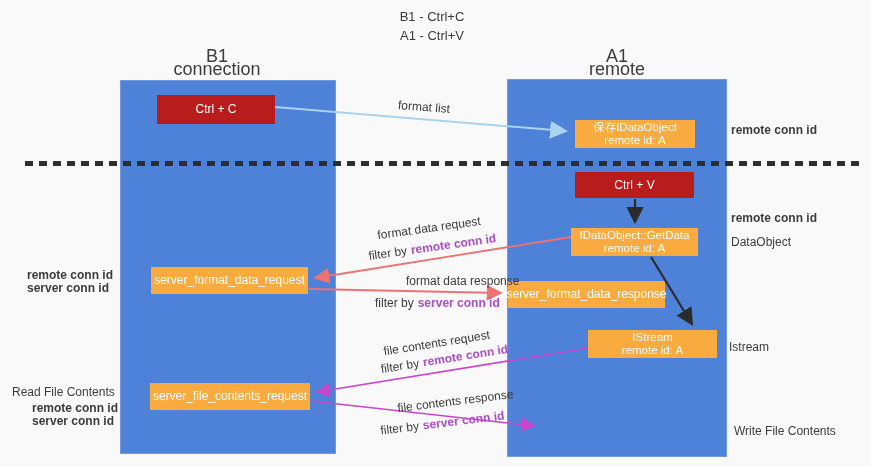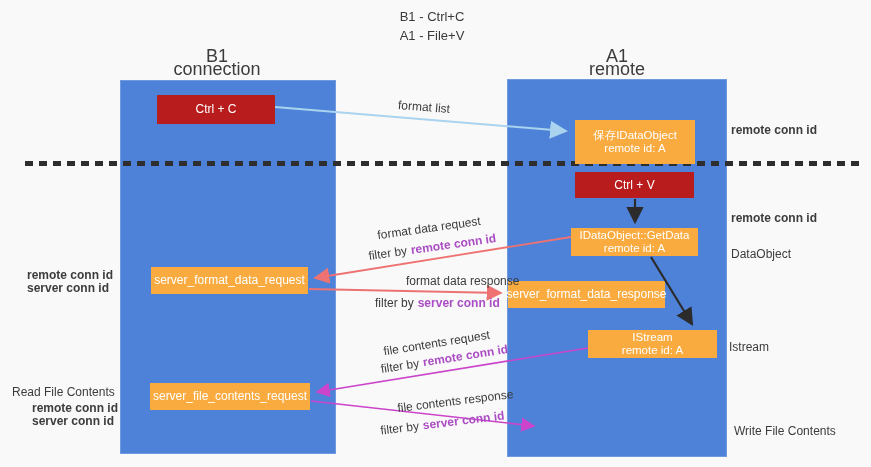--- a/index.html
+++ b/index.html
@@ -55,7 +55,7 @@
 
   <div class="abs title" style="left:322px;top:7px;">
     <div>B1 - Ctrl+C</div>
-    <div>A1 - File+V</div>
+    <div>A1 - Ctrl+V</div>
   </div>
 
   <div class="abs lane-header" style="left:157px;top:50px;">

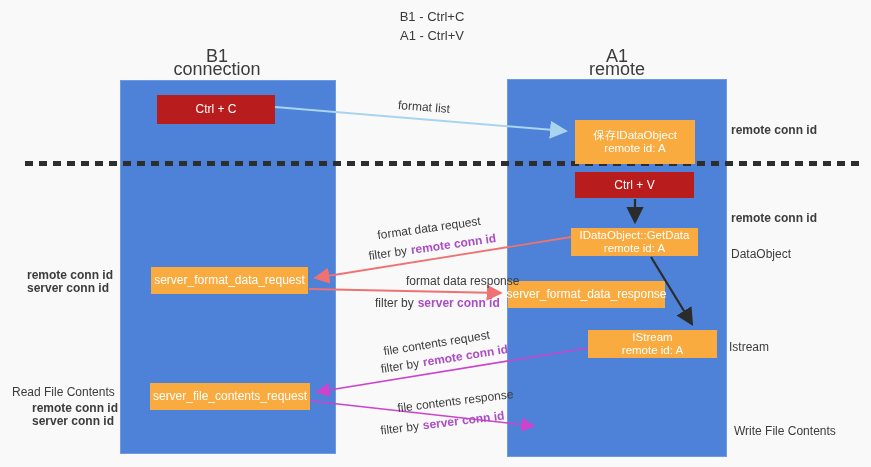--- a/index.html
+++ b/index.html
@@ -76,7 +76,7 @@
     <div>Ctrl + C</div>
   </div>
 
-  <div class="abs node orange" style="left:575px;top:120px;width:120px;height:44px;">
+  <div class="abs node orange" style="left:575px;top:120px;width:120px;height:28px;">
     <div class="l2">保存IDataObject</div>
     <div class="l2">remote id: A</div>
   </div>

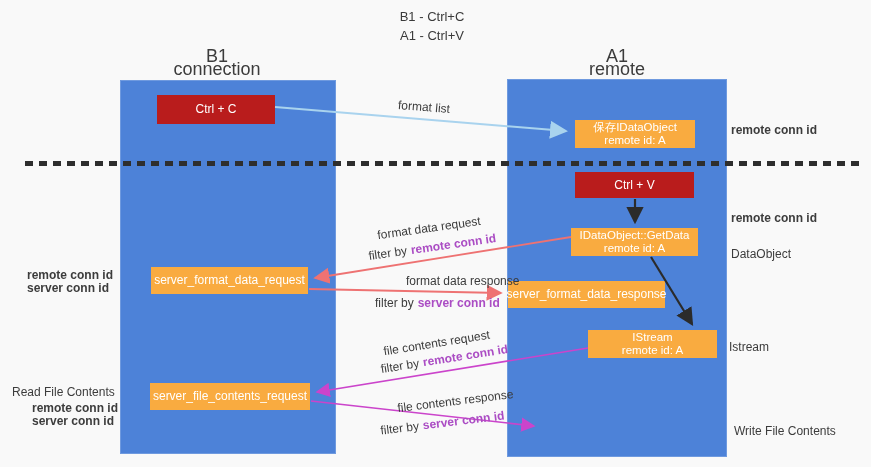--- a/index.html
+++ b/index.html
@@ -156,7 +156,7 @@
 
   <div class="abs side-label conn-purple" style="left:731px;top:123px;">remote conn id</div>
   <div class="abs side-label conn-purple" style="left:731px;top:211px;">remote conn id</div>
-  <div class="abs side-label" style="left:731px;top:247px;">DataObject</div>
+  <div class="abs side-label" style="left:731px;top:235px;">DataObject</div>
   <div class="abs side-label" style="left:729px;top:340px;">Istream</div>
   <div class="abs side-label" style="left:734px;top:424px;">Write File Contents</div>
 

